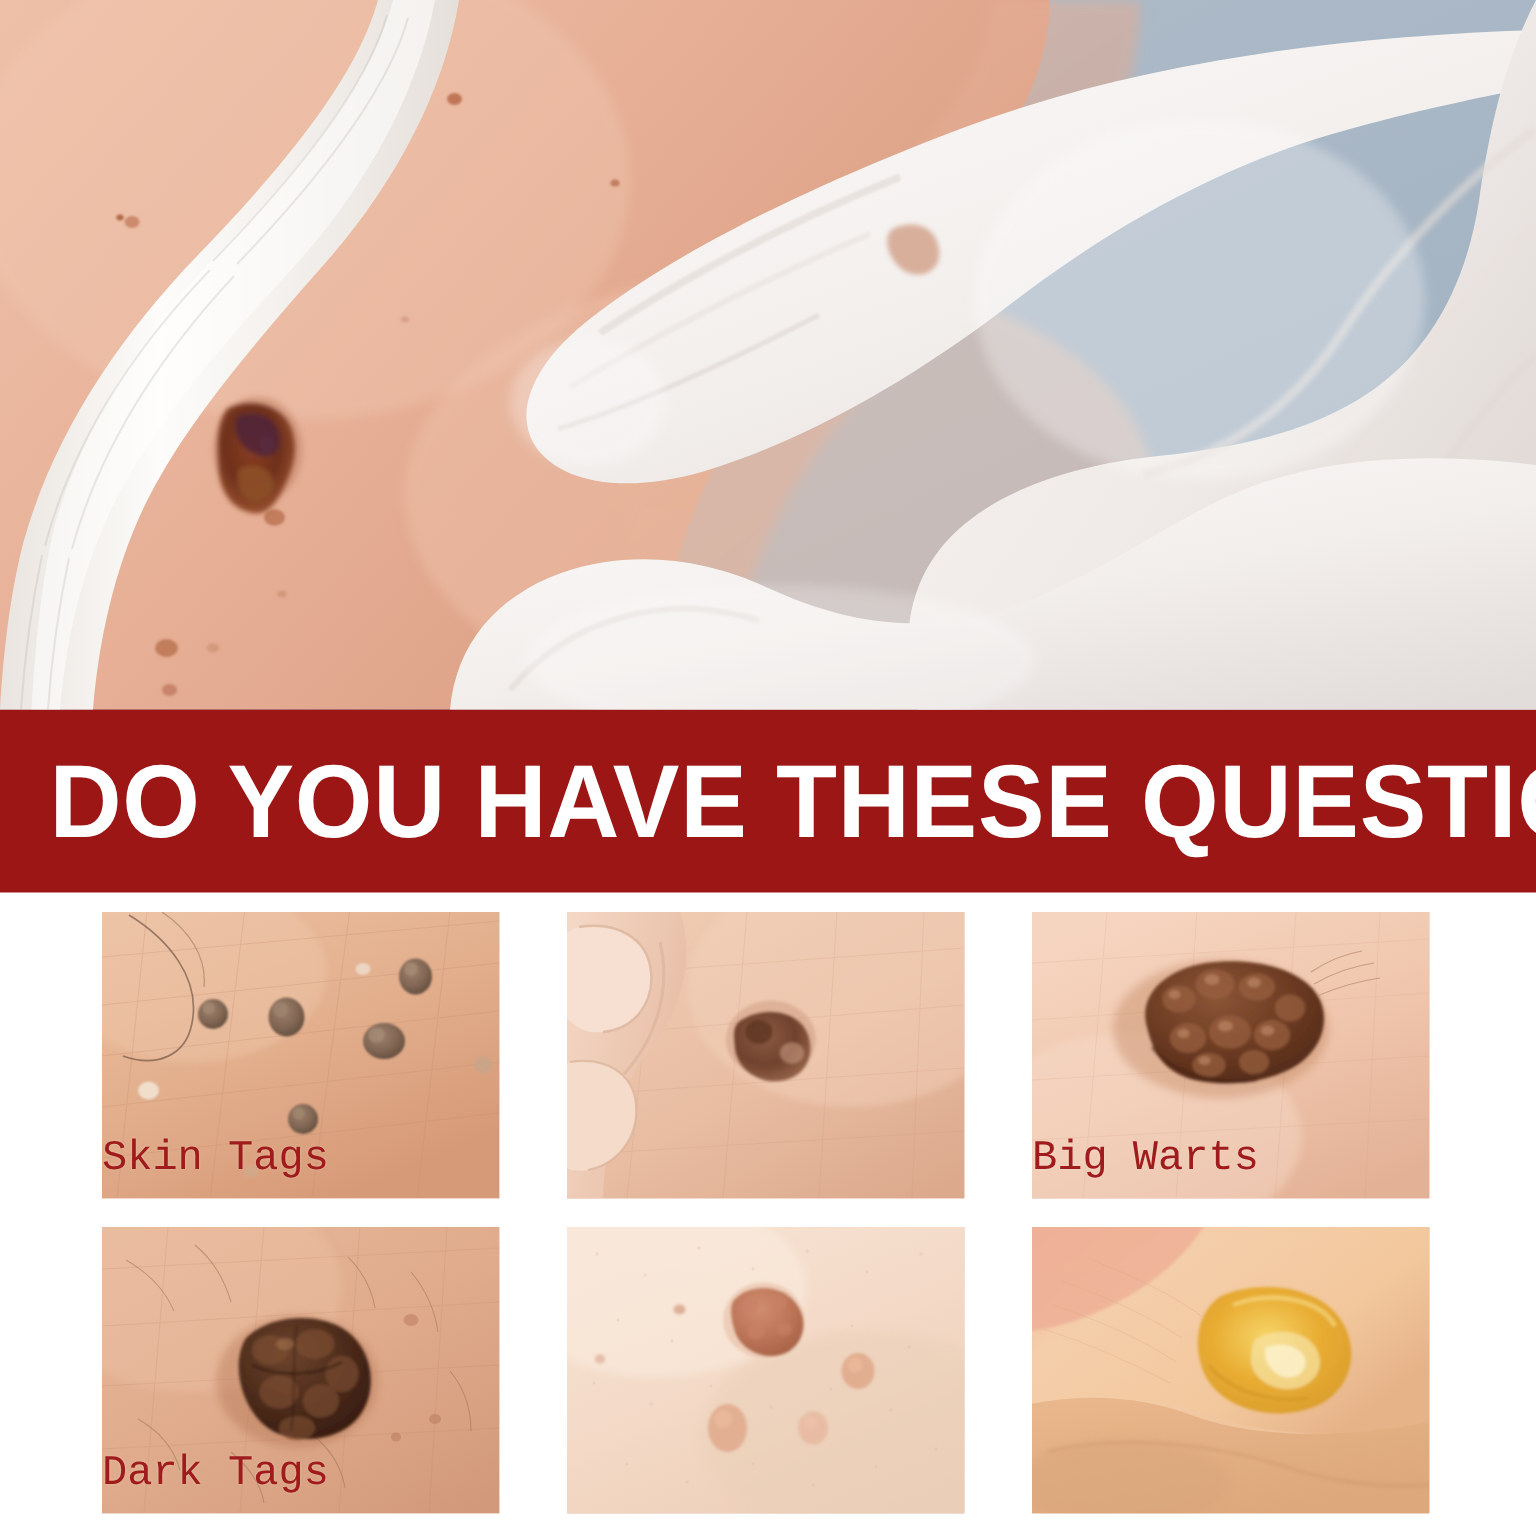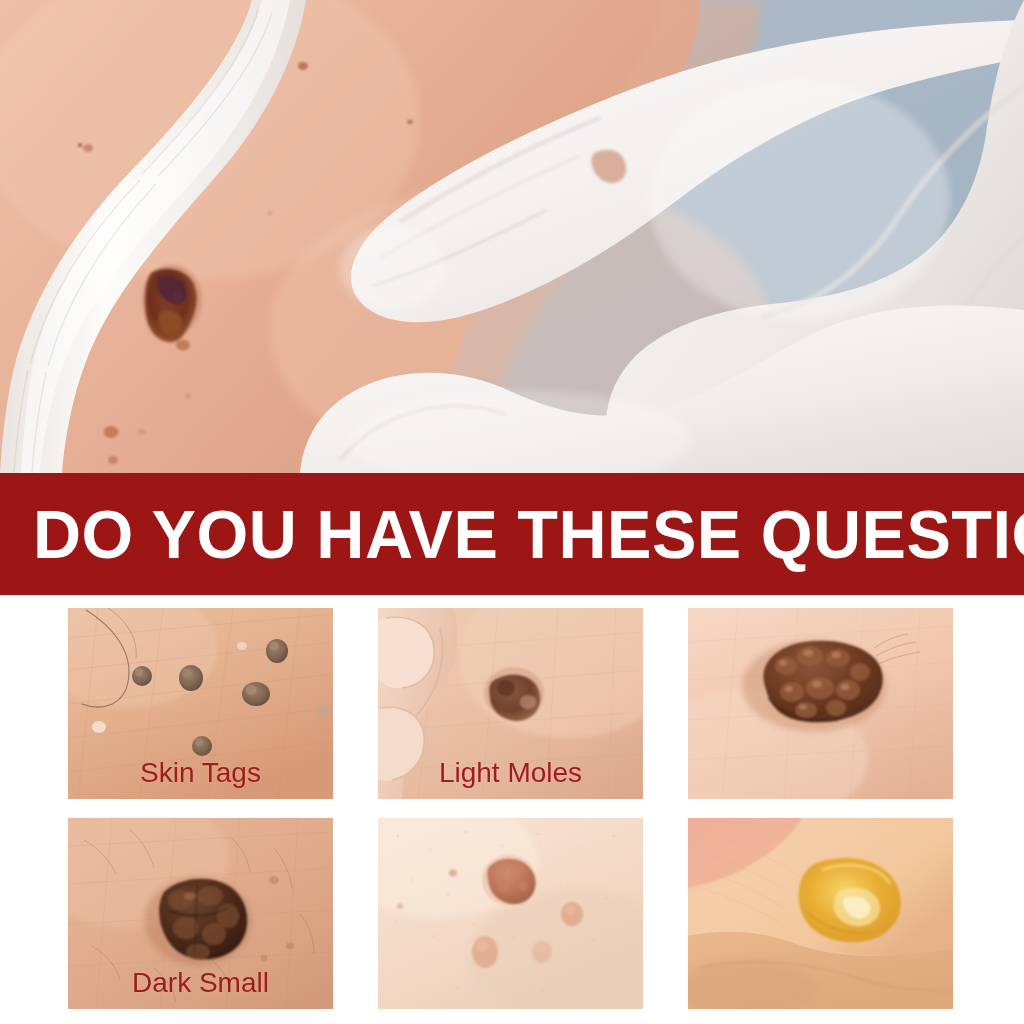--- a/index.html
+++ b/index.html
@@ -55,9 +55,8 @@
   .cell svg{position:absolute;left:0;top:0;width:100%;height:100%;display:block;}
   .cell-label{
     position:absolute;left:0;right:0;bottom:10px;
-    text-align:center;
     color:#a01b1b;
-    font-family:Liberation Sans, sans-serif;
+    font-family:Liberation Mono, monospace;
     font-size:28px;
     line-height:32px;
     font-weight:400;

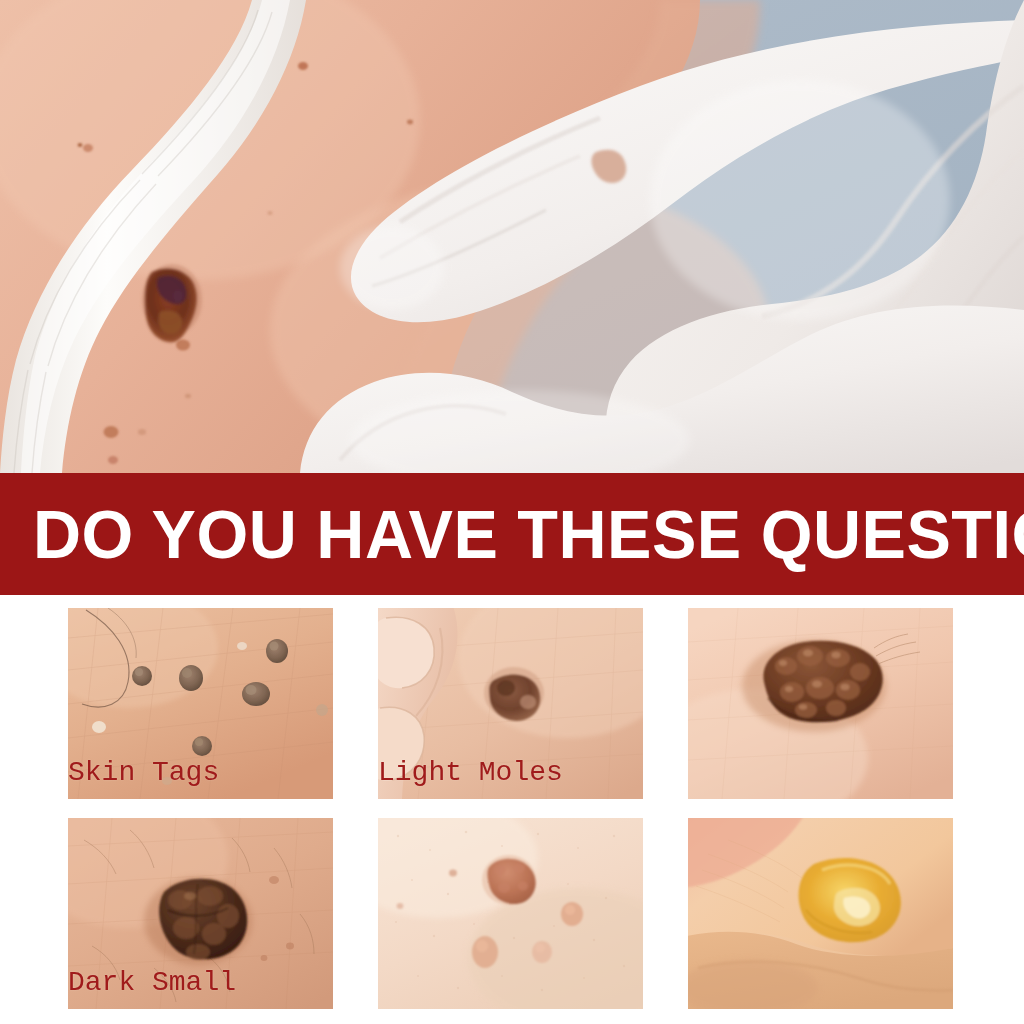--- a/index.html
+++ b/index.html
@@ -309,7 +309,6 @@
           <ellipse cx="150" cy="94" rx="8" ry="7" fill="#cfa186" opacity="0.55"></ellipse>
         </g>
       </svg>
-      <div class="cell-label">Light Moles</div>
     </div>
 
     <div class="cell">

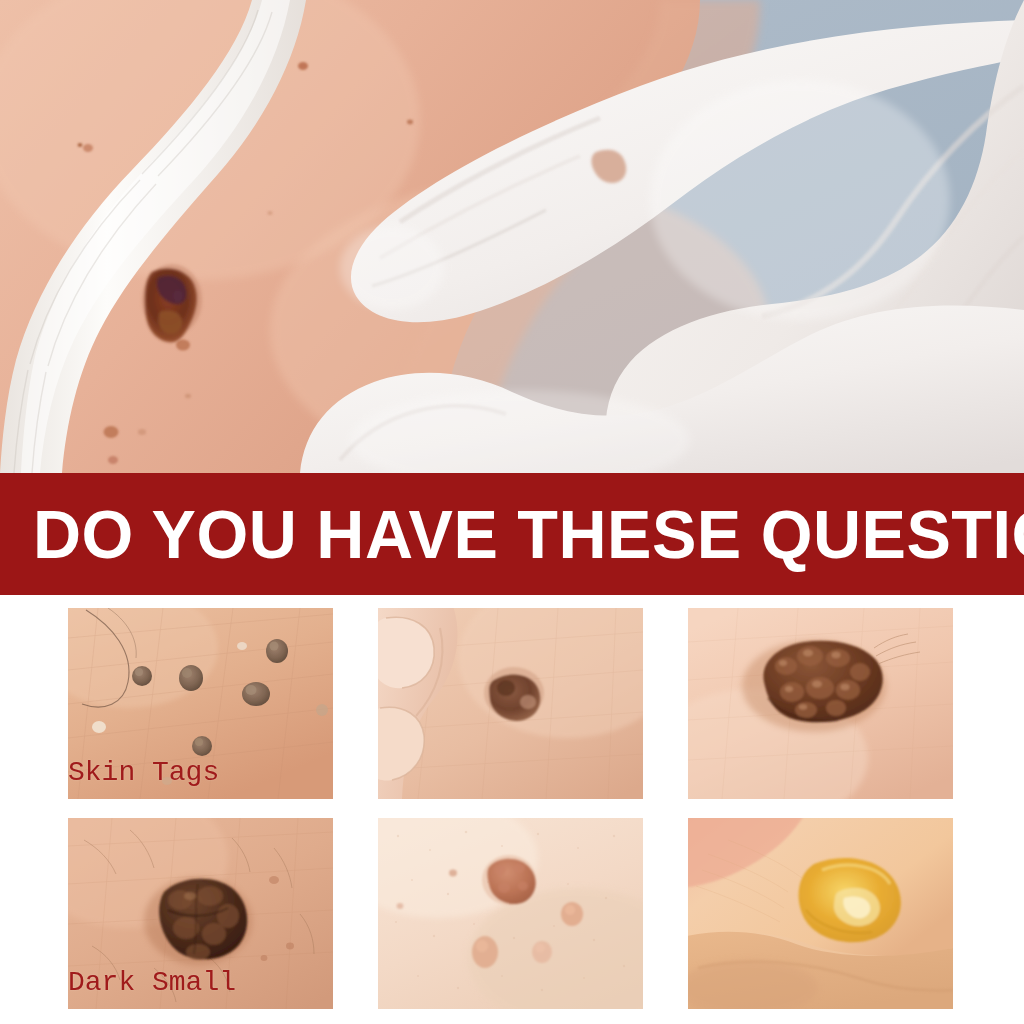--- a/index.html
+++ b/index.html
@@ -378,6 +378,7 @@
           <path d="M186,40 C198,32 208,28 220,26"></path>
         </g>
       </svg>
+      <div class="cell-label">Big Warts</div>
     </div>
 
     <div class="cell">

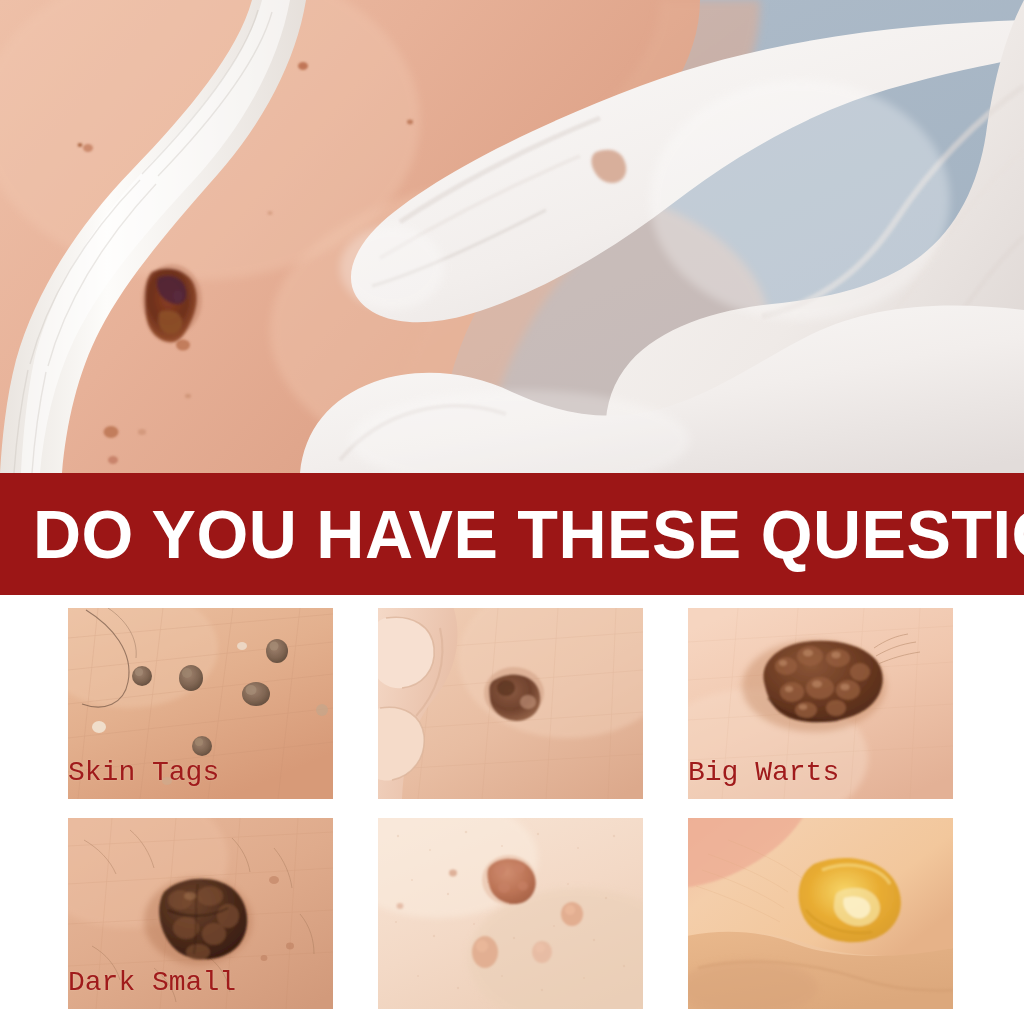--- a/index.html
+++ b/index.html
@@ -447,7 +447,7 @@
           <ellipse cx="196" cy="140" rx="3.4" ry="3"></ellipse>
         </g>
       </svg>
-      <div class="cell-label">Dark Small</div>
+      <div class="cell-label">Dark Tags</div>
     </div>
 
     <div class="cell">

